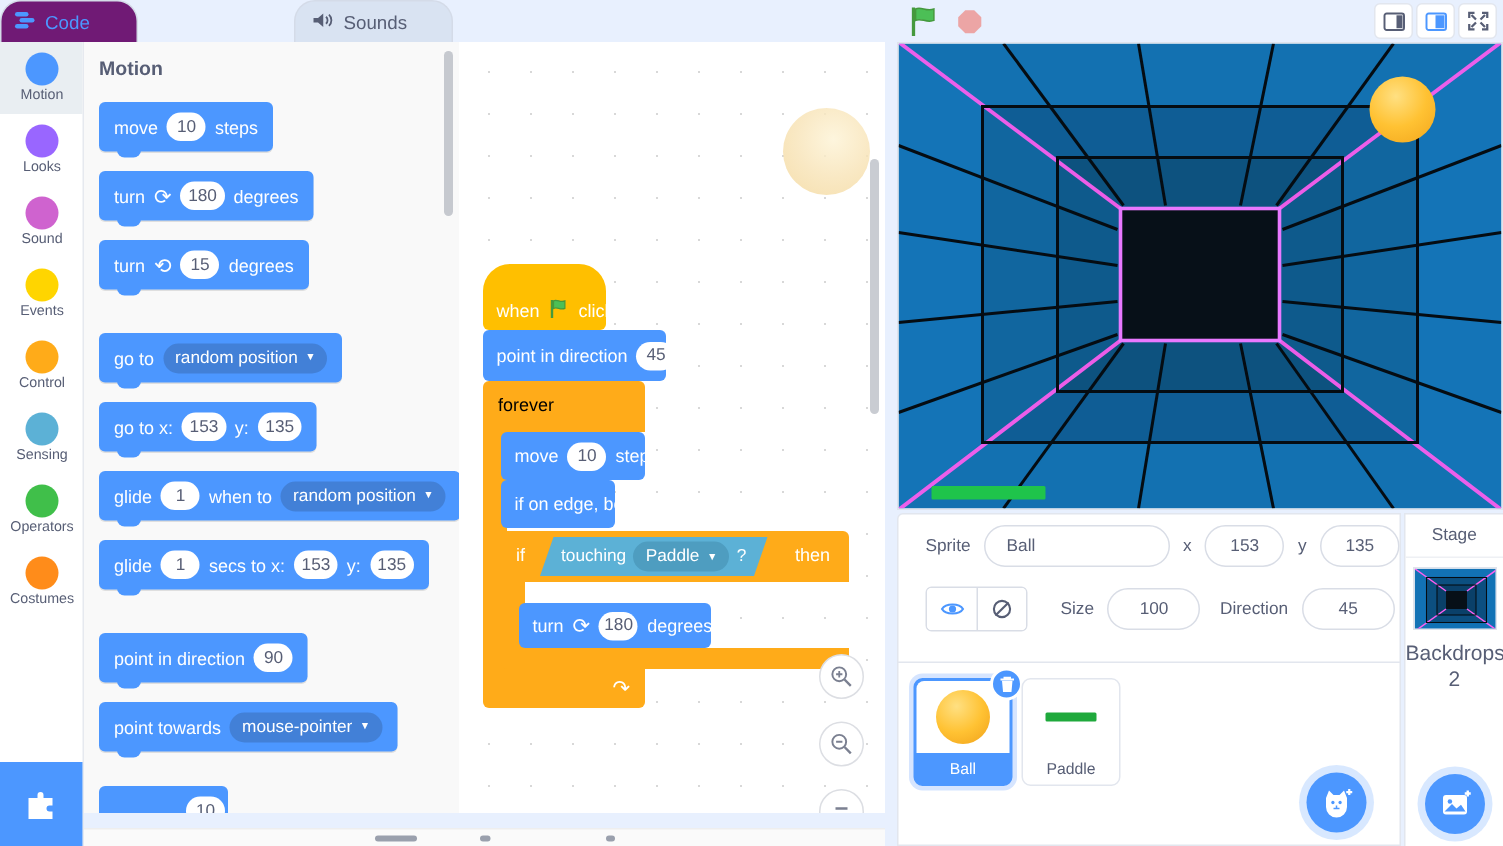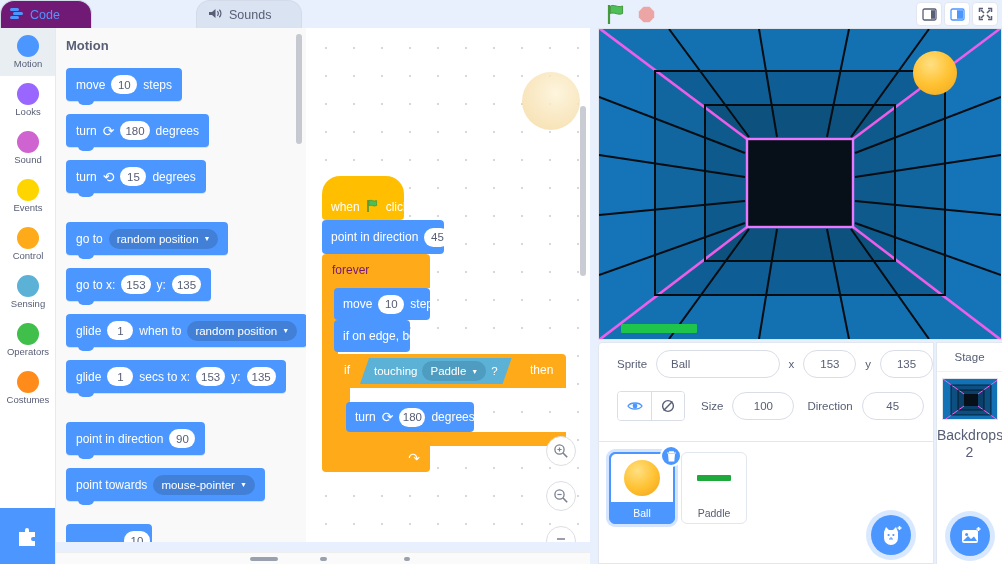--- a/index.html
+++ b/index.html
@@ -315,7 +315,7 @@
     </div>
 
     <div style="position:absolute; left:16px; top:226px; width:108px; height:34px; background:#ffab19; border-radius:4px 4px 0 0;">
-      <span style="position:absolute; left:10px; top:9px; font-size:12px; color:#701a75;">forever</span>
+      <span style="position:absolute; left:10px; top:9px; font-size:12px; color:#000000;">forever</span>
     </div>
     <div style="position:absolute; left:16px; top:260px; width:16px; height:158px; background:#ffab19;"></div>
     <div style="position:absolute; left:16px; top:418px; width:108px; height:26px; background:#ffab19; border-radius:0 0 4px 4px;">

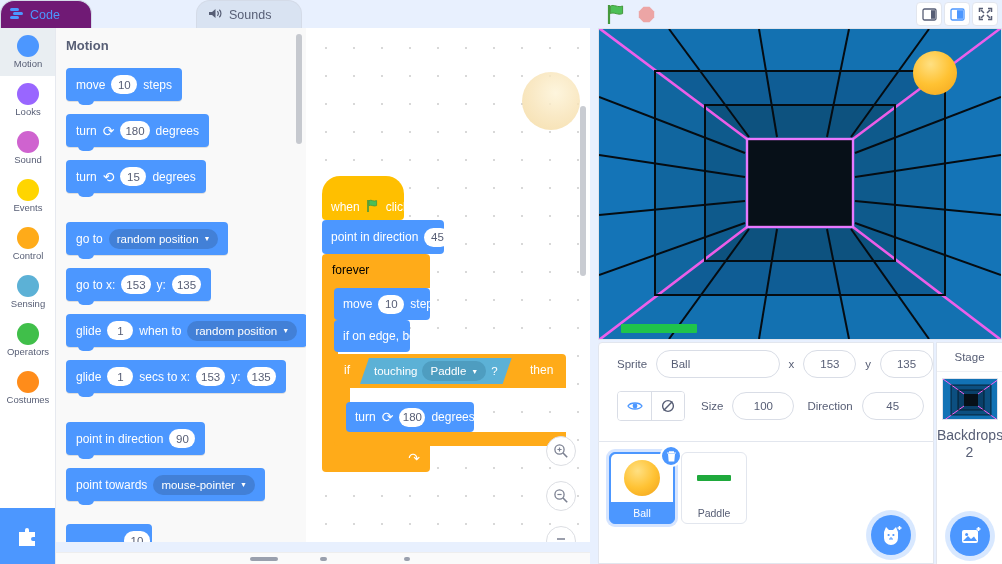--- a/index.html
+++ b/index.html
@@ -506,7 +506,7 @@
           </svg>
         </span>
       </span>
-      <span style="margin-left:7px">Size</span>
+      <span style="margin-left:13px">Size</span>
       <span class="ifield" style="width:62px;">100</span>
       <span style="margin-left:4px">Direction</span>
       <span class="ifield" style="width:62px;">45</span>

